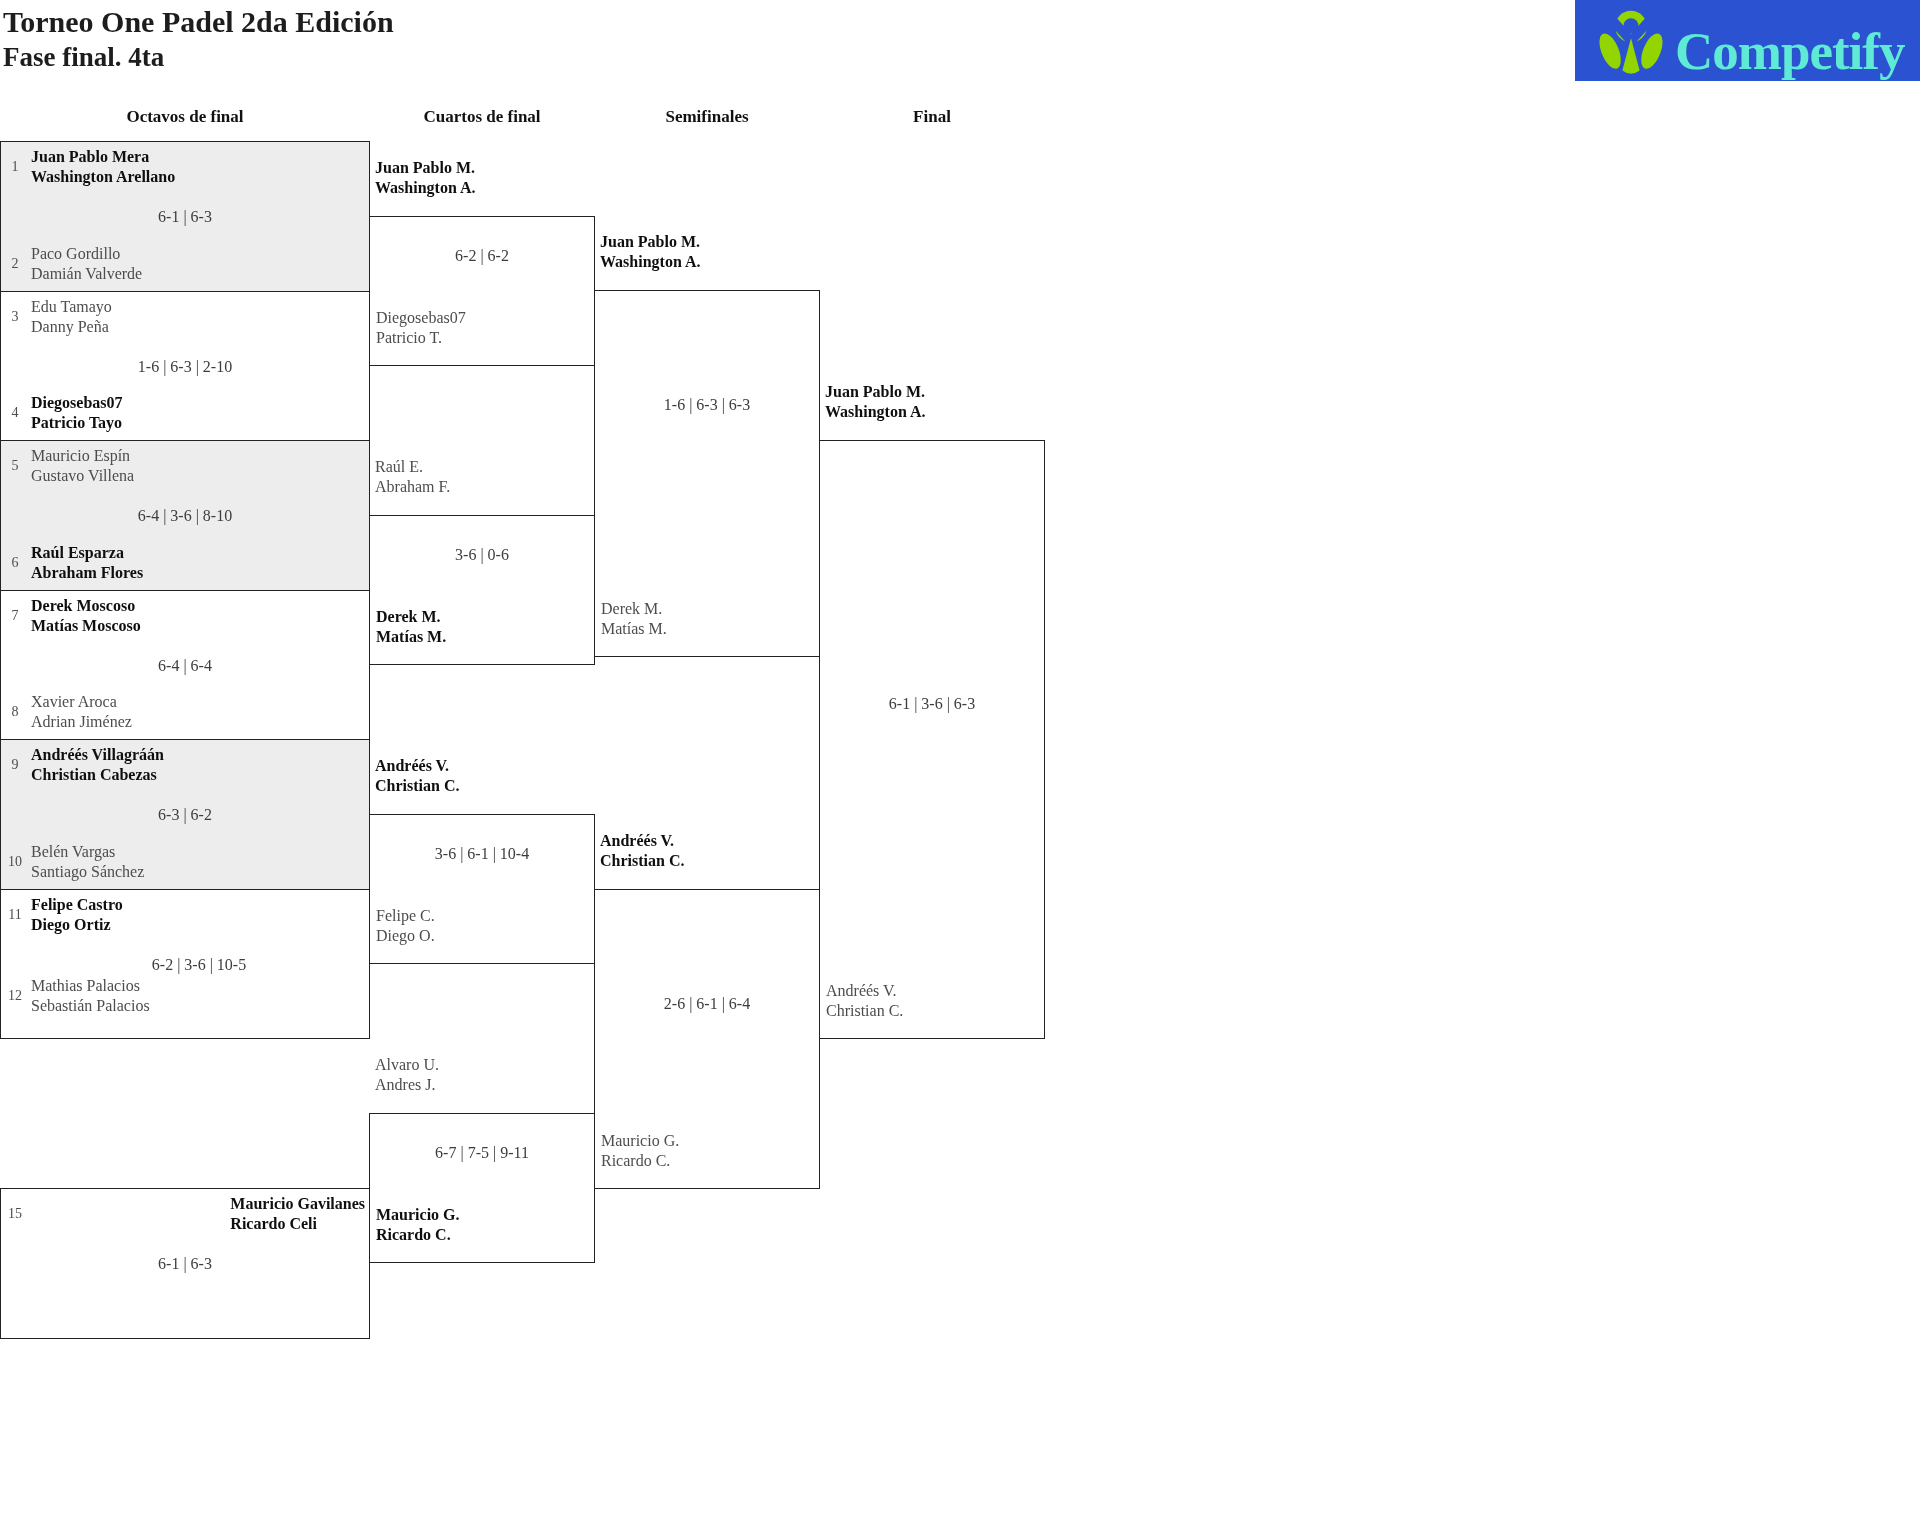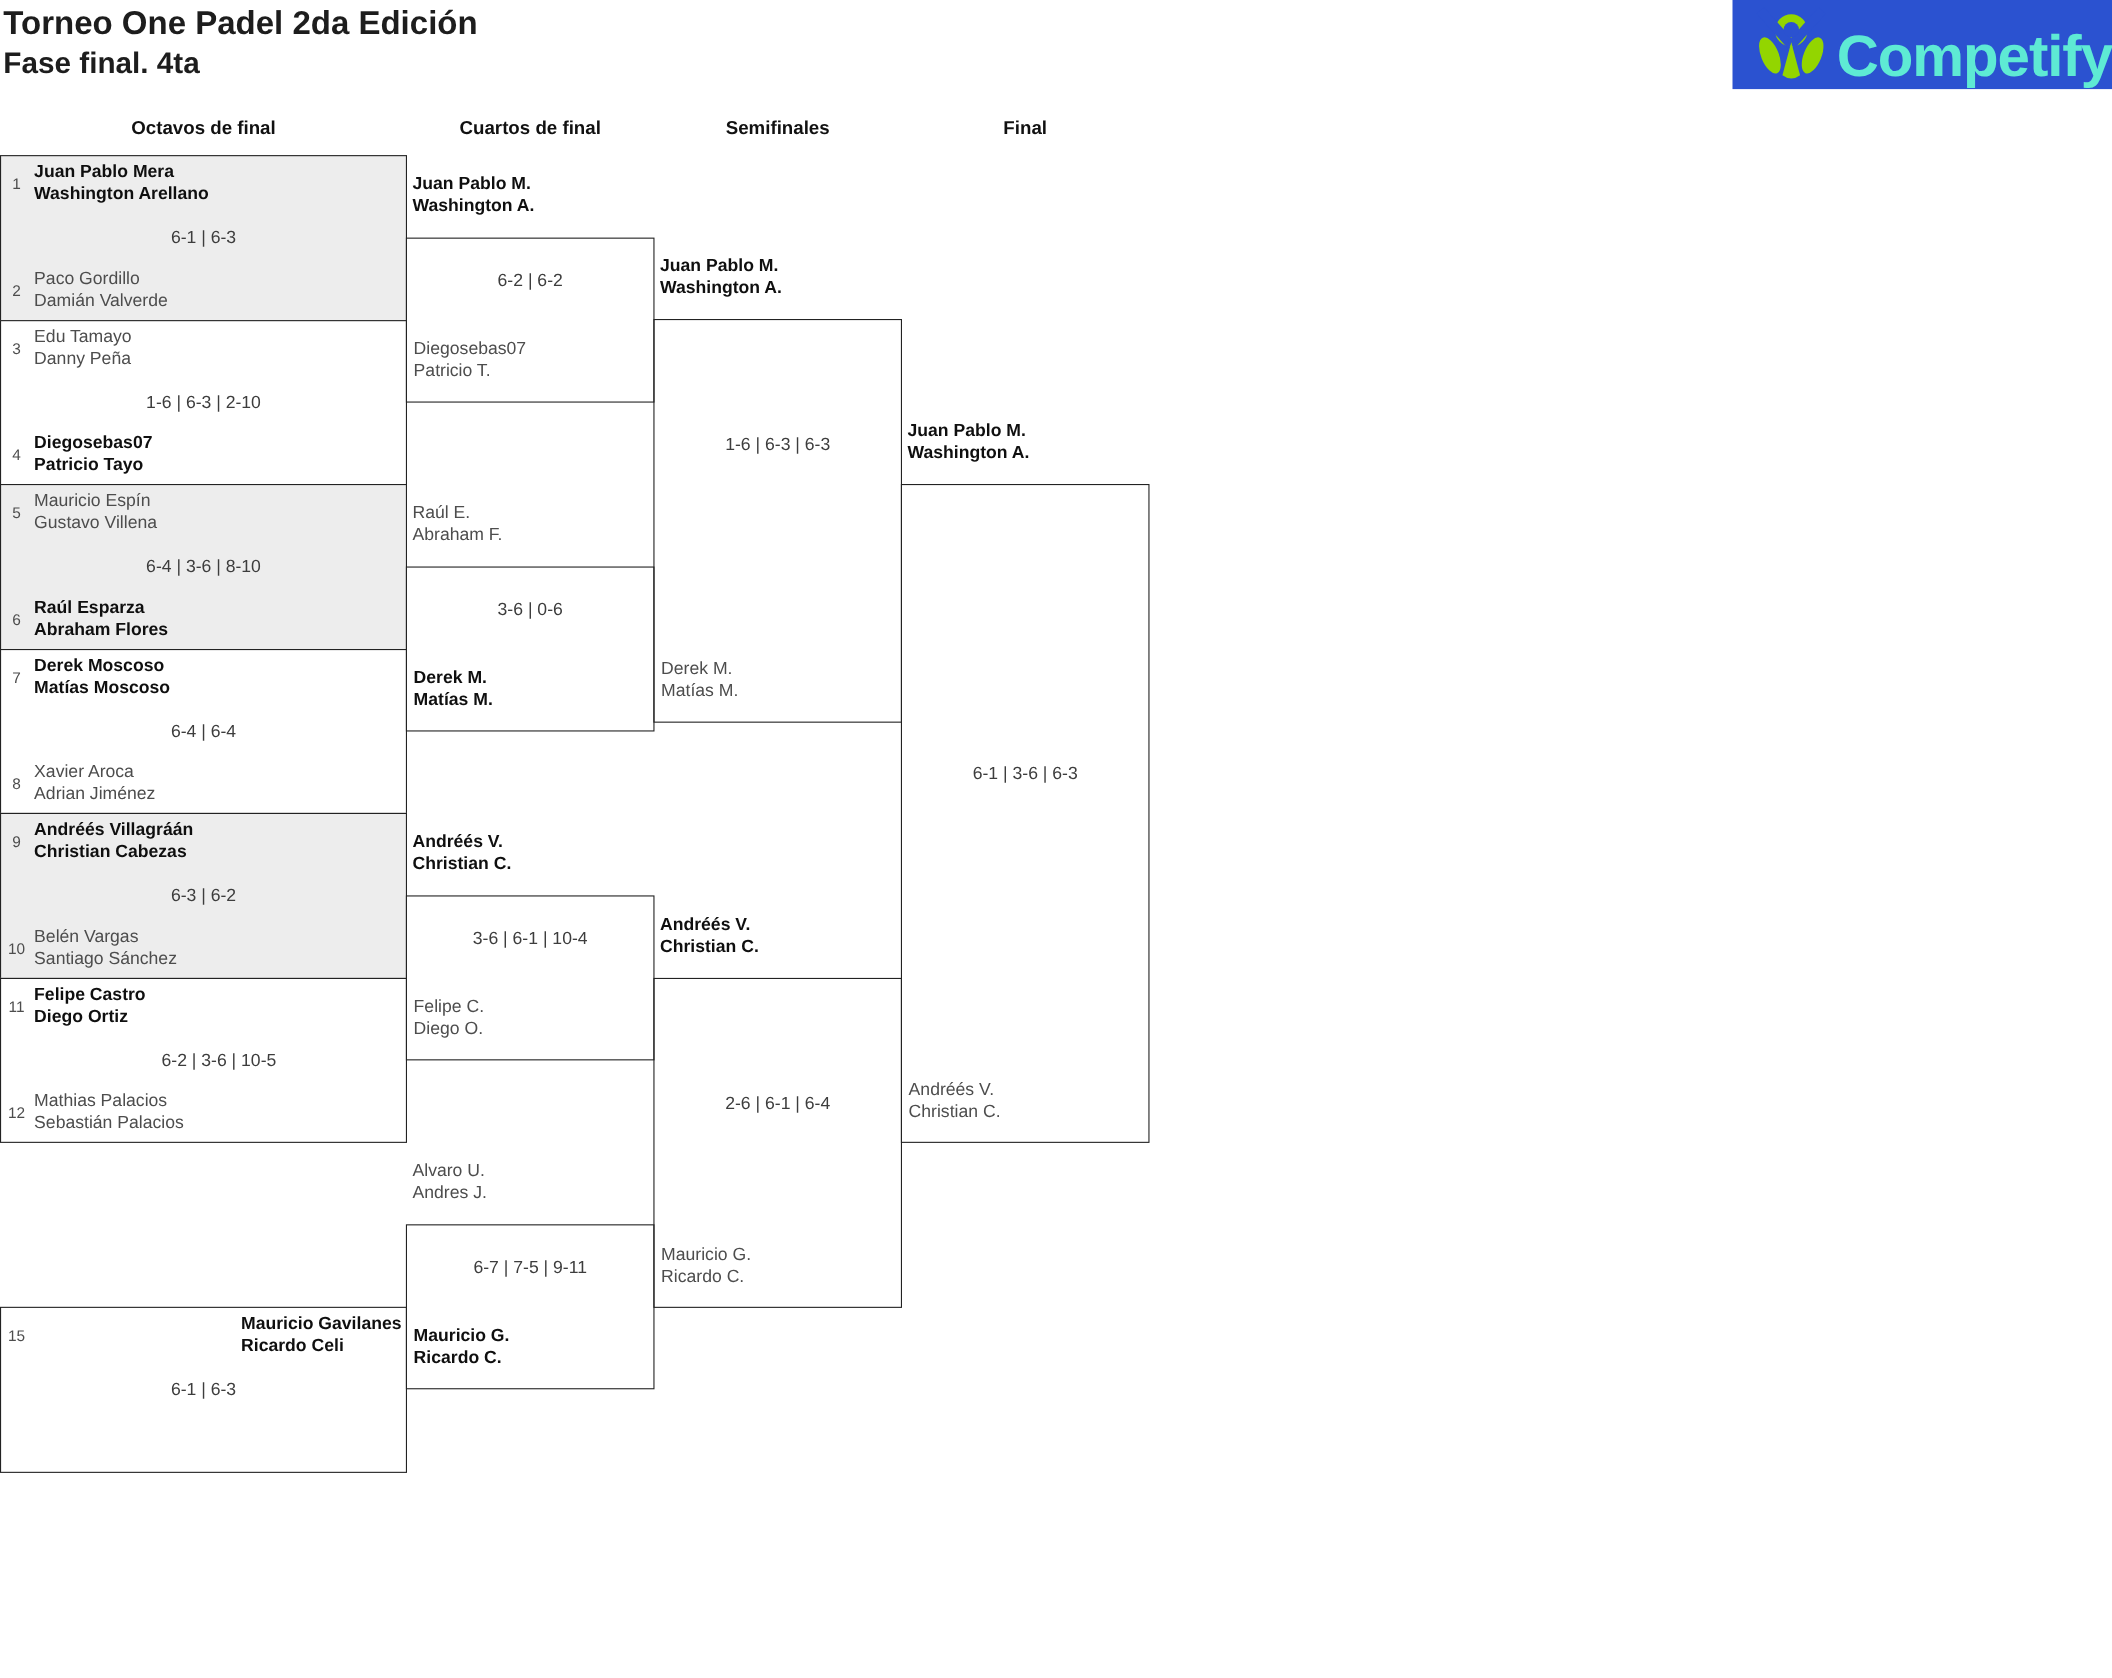--- a/index.html
+++ b/index.html
@@ -4,7 +4,7 @@
 <style>
   html,body{margin:0;padding:0;background:#fff;}
   .canvas{position:relative;width:1920px;height:1525px;background:#fff;overflow:hidden;
-          font-family:Liberation Sans, sans-serif;color:#1d1d1d;}
+          font-family:Liberation Serif, serif;color:#1d1d1d;}
   
   .titleblock{position:absolute;left:3px;top:4px;}
   .titleblock h1{margin:0;font-size:30px;line-height:36px;font-weight:700;color:#1d1d1d;}

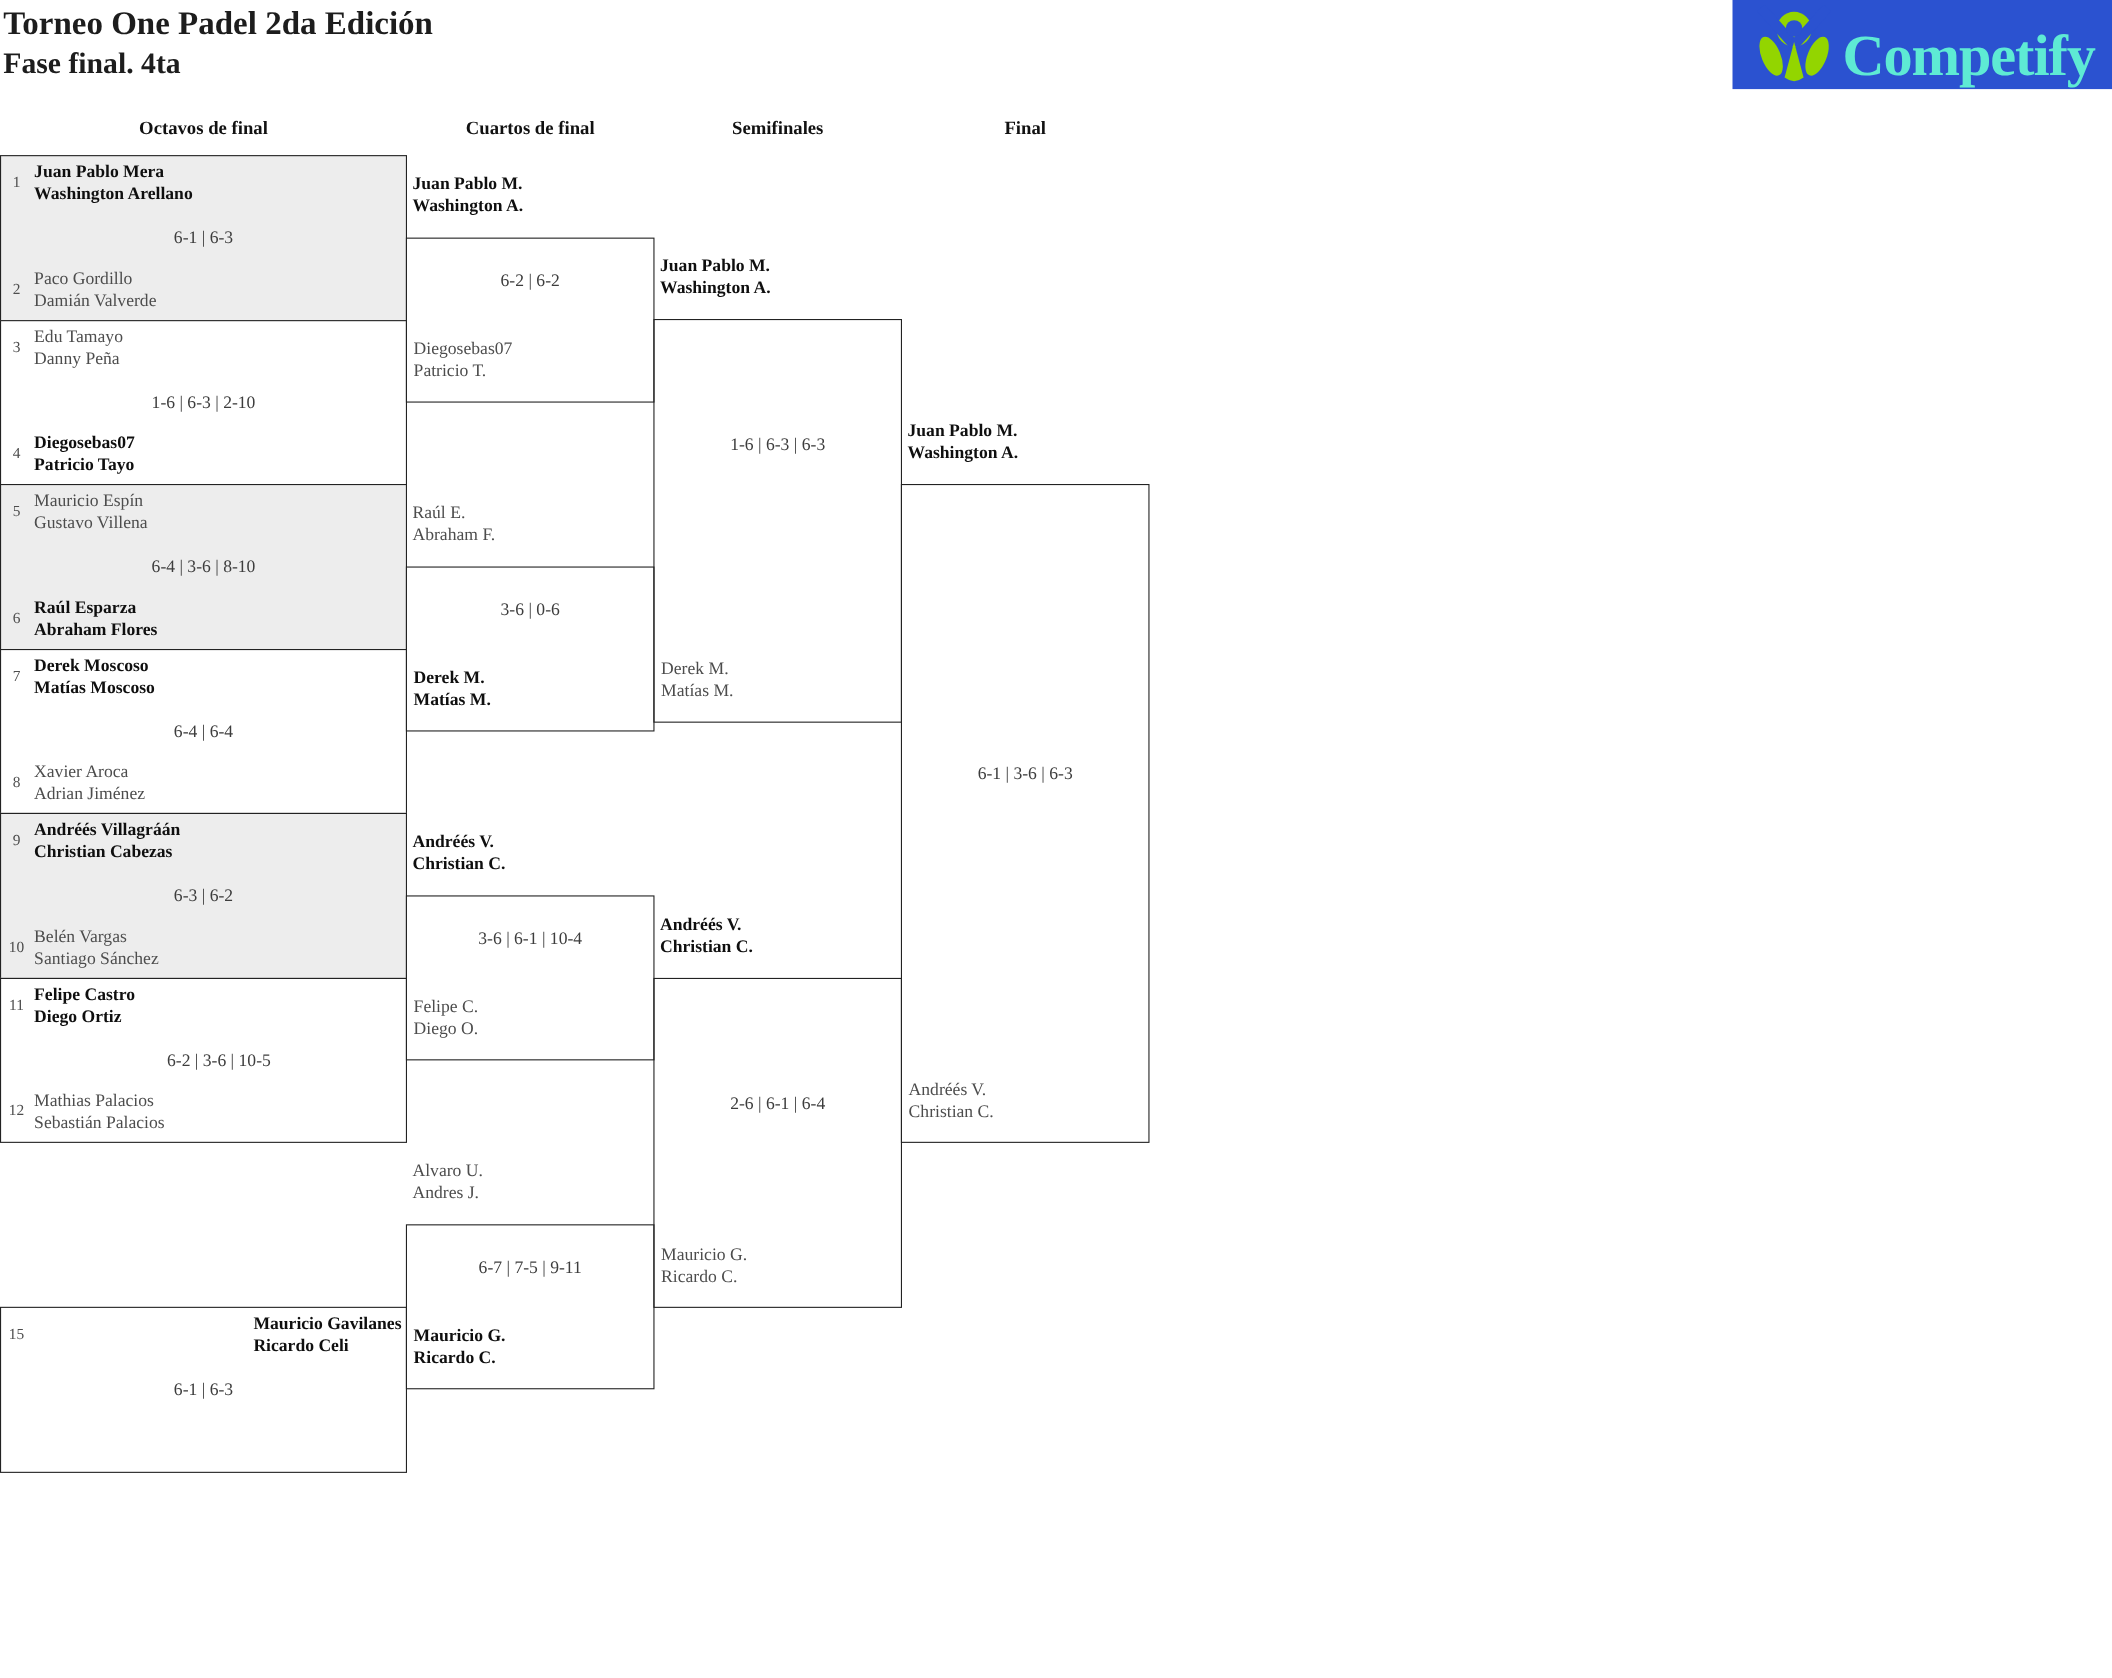--- a/index.html
+++ b/index.html
@@ -160,7 +160,7 @@
       </div>
     </div>
     <div class="score" style="top:66px;margin-left:28px;">6-2 | 3-6 | 10-5</div>
-    <div class="team" style="bottom:7px;">
+    <div class="team" style="bottom:22px;">
       <span class="seed">12</span>
       <div class="tname">
         <div>Mathias Palacios</div>

